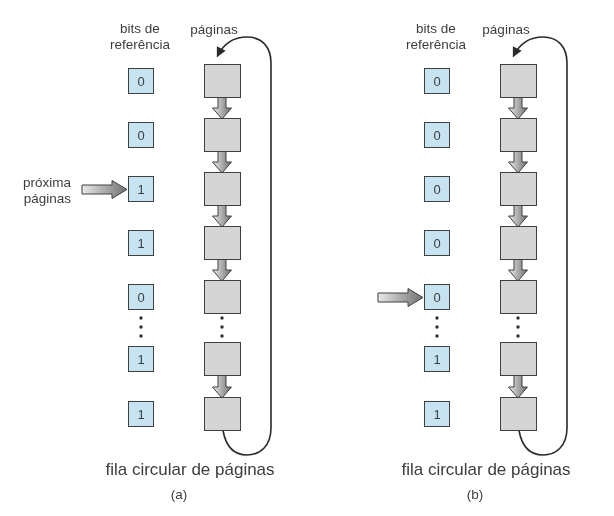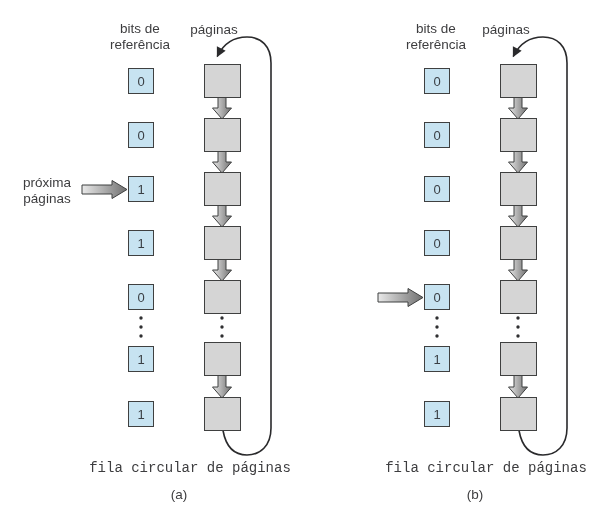--- a/index.html
+++ b/index.html
@@ -27,7 +27,7 @@
   }
   .pointer-label{
     position:absolute;left:47px;top:175px;transform:translateX(-50%);
-    text-align:center;font-size:13.5px;line-height:16px;white-space:nowrap;color:#3d3d3f;
+    text-align:right;font-size:13.5px;line-height:16px;white-space:nowrap;color:#3d3d3f;
   }
   .footer-label{
     position:absolute;left:190px;top:460px;transform:translateX(-50%);

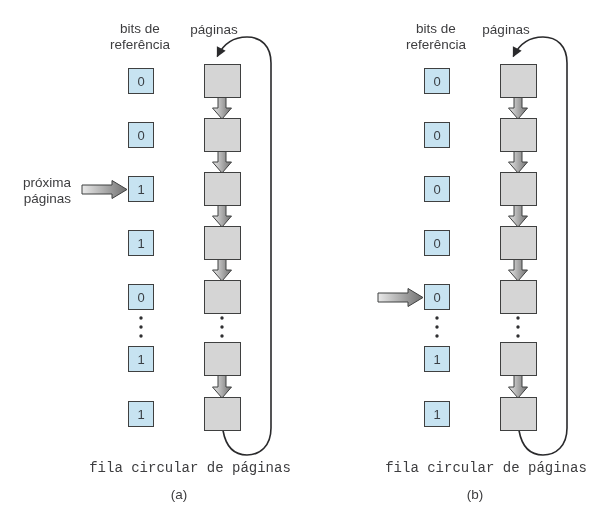--- a/index.html
+++ b/index.html
@@ -31,7 +31,7 @@
   }
   .footer-label{
     position:absolute;left:190px;top:460px;transform:translateX(-50%);
-    font-size:14px;white-space:nowrap;color:#3d3d3f;font-family:Liberation Mono, monospace;
+    font-size:17px;white-space:nowrap;color:#3d3d3f;
   }
   .caption{
     position:absolute;left:179px;top:487px;transform:translateX(-50%);

